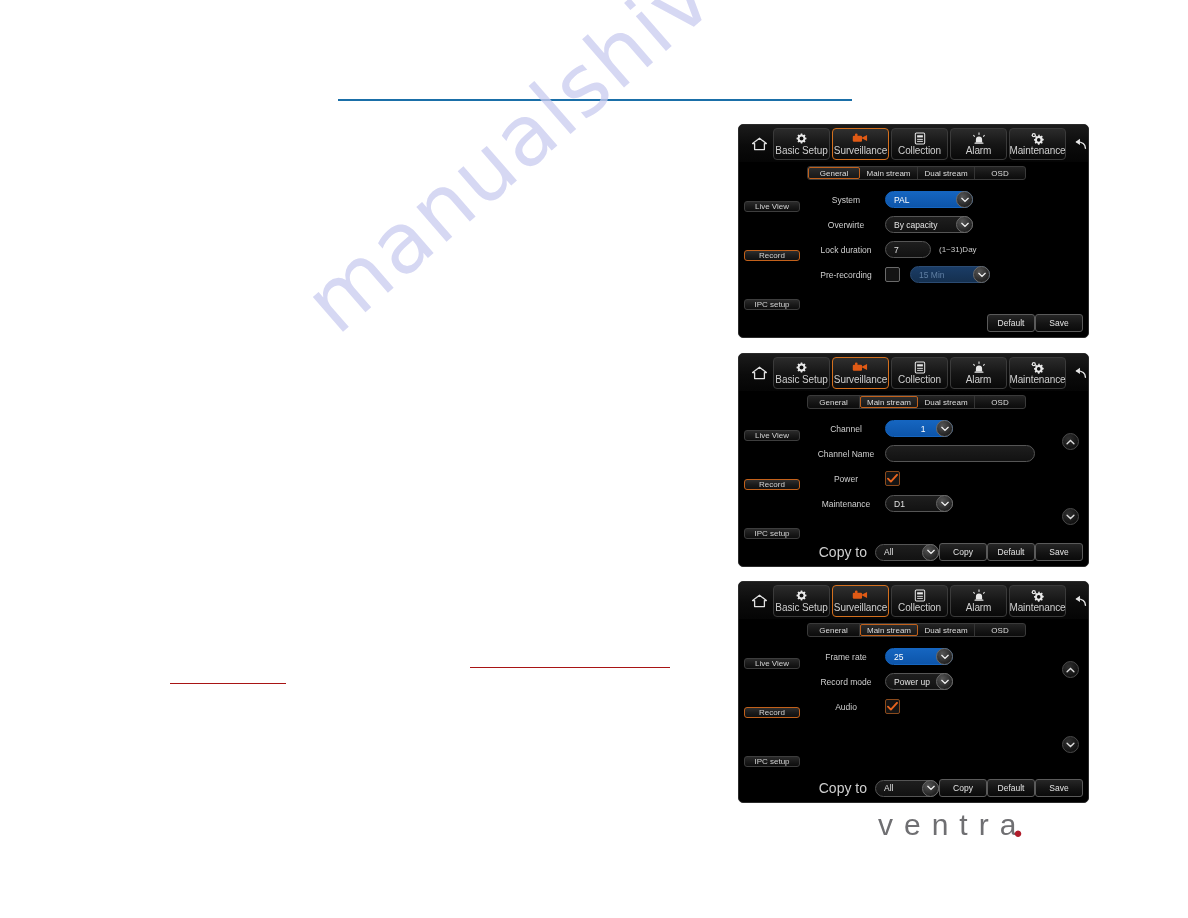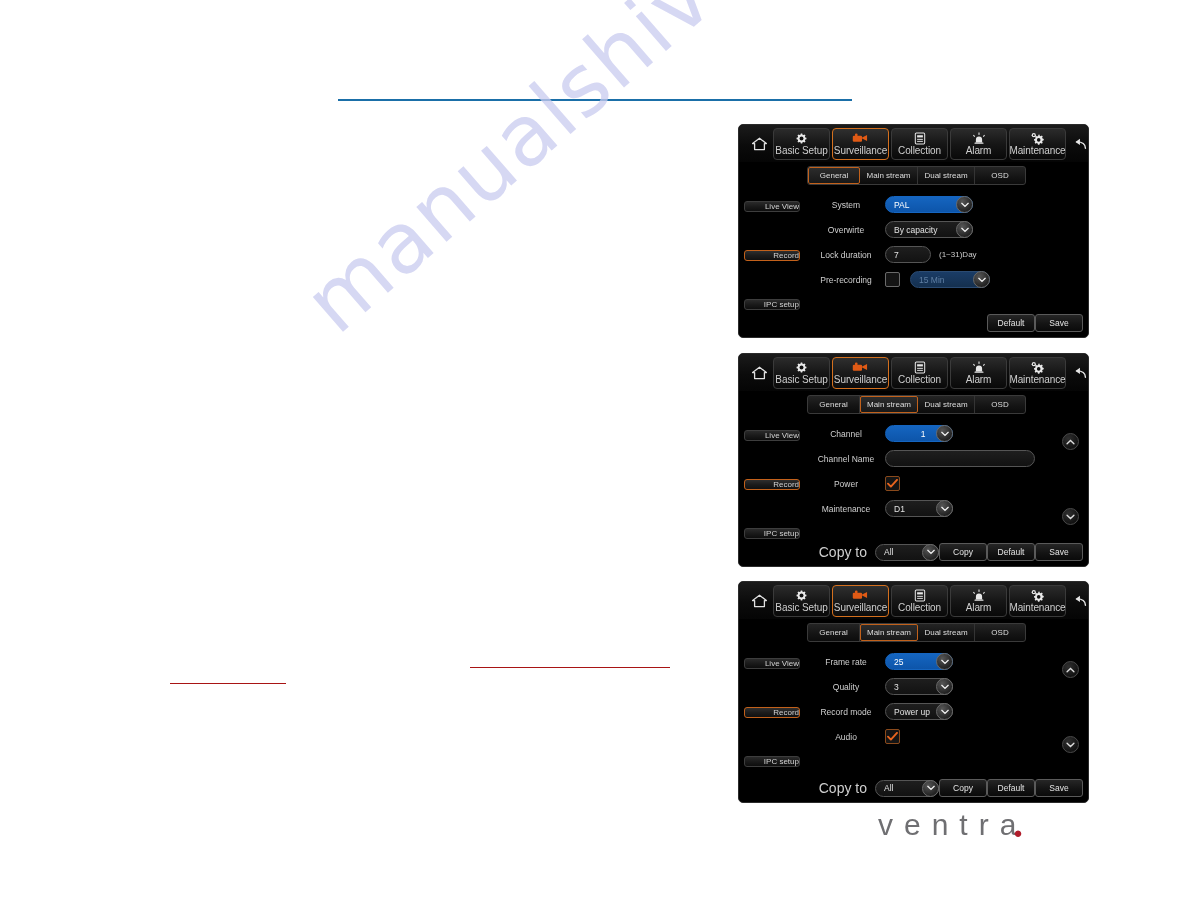--- a/index.html
+++ b/index.html
@@ -190,7 +190,7 @@
   
   .tabstrip {
     display: flex;
-    height: 19px;
+    height: 14px;
     background: linear-gradient(180deg,#242424 0%,#141414 60%,#0c0c0c 100%);
     border: 1px solid #3a3a3a;
     border-radius: 3px;

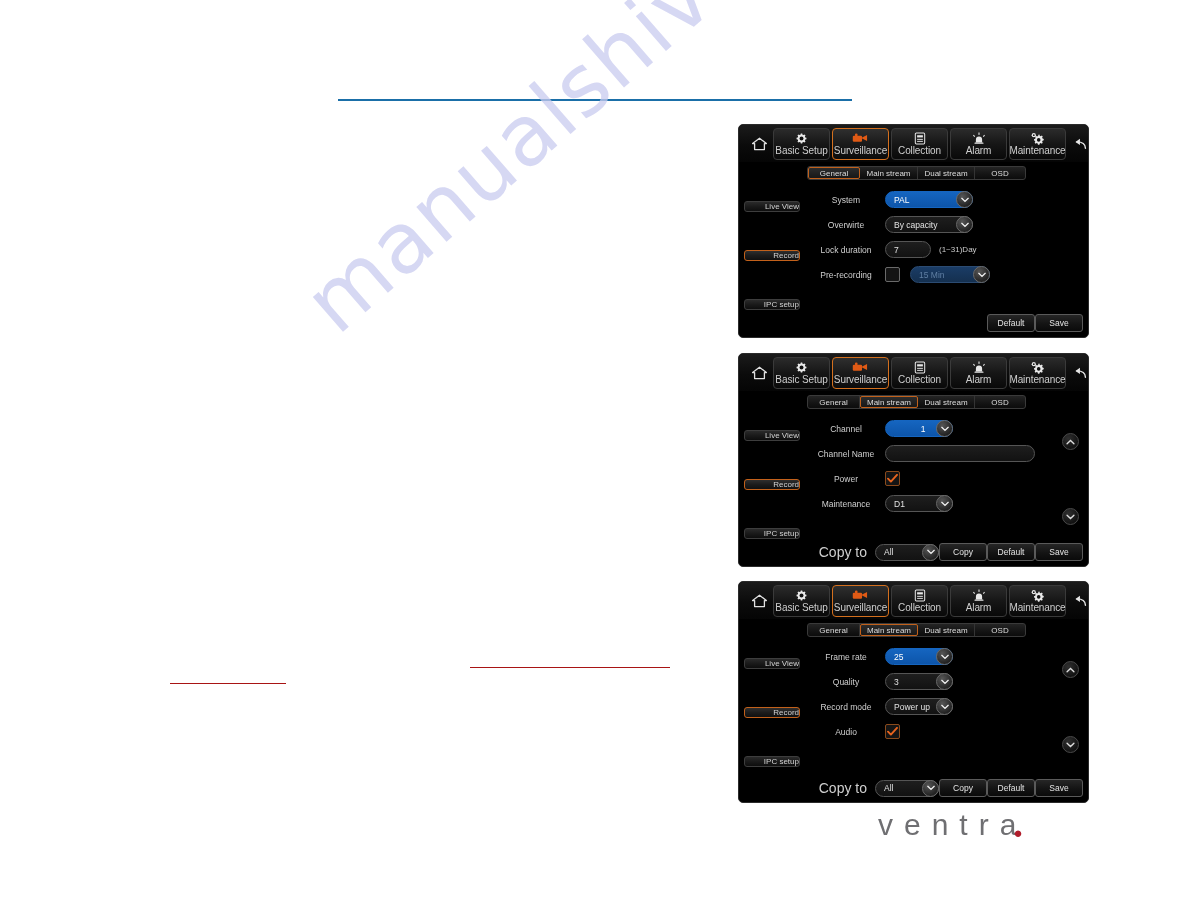--- a/index.html
+++ b/index.html
@@ -169,7 +169,7 @@
     background: linear-gradient(180deg,#2a2a2a 0%,#1a1a1a 50%,#0d0d0d 100%);
     display: flex;
     align-items: center;
-    justify-content: flex-end;
+    justify-content: center;
     font-size: 8px;
     color: #d2d2d2;
     white-space: nowrap;

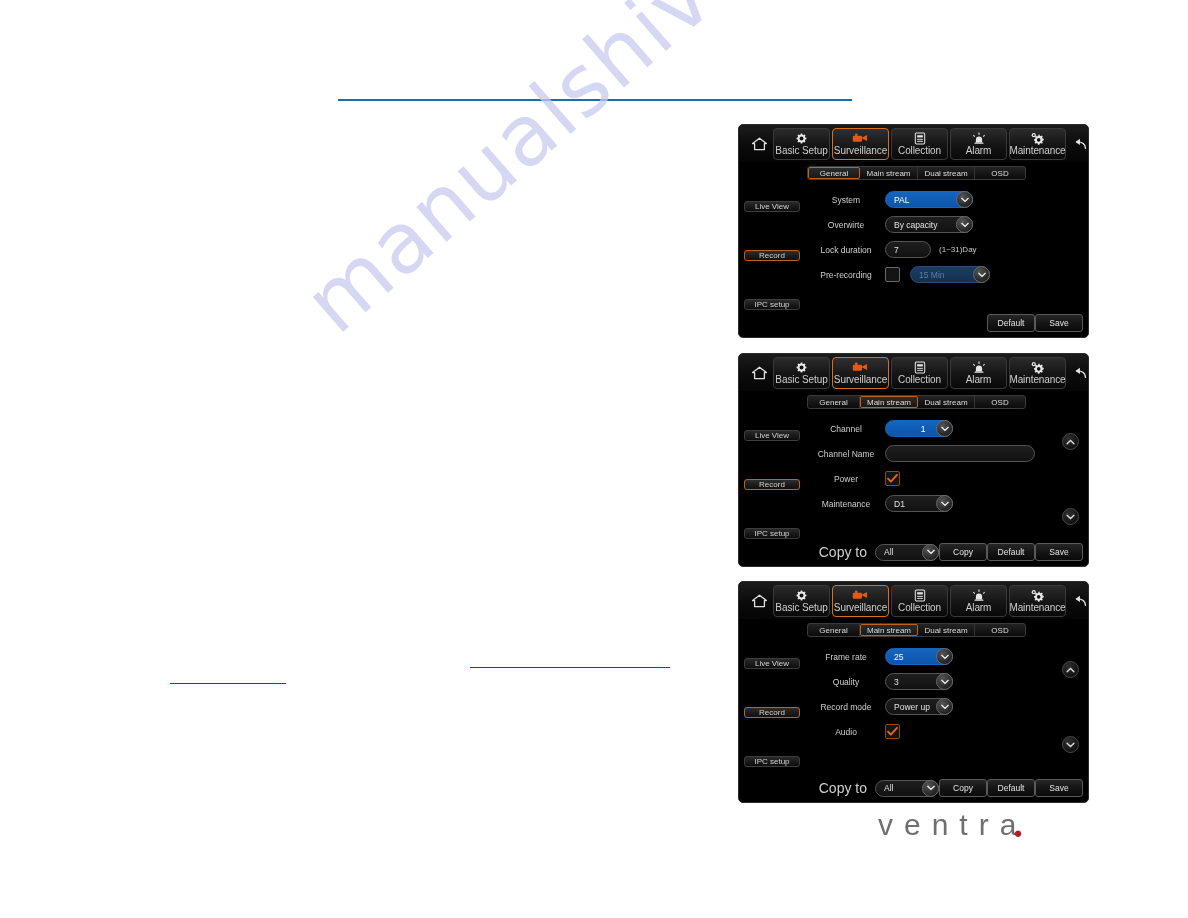--- a/index.html
+++ b/index.html
@@ -803,17 +803,6 @@
           </div>
         </div>
 
-        <div class="row">
-          <div class="row-label">Quality</div>
-          <div class="ctl w-dd-small">
-            <span>3</span>
-            <span class="chev">
-                <svg width="8" height="6" viewBox="0 0 10 7">
-                  <path d="M1 1.4 5 5.3 9 1.4" fill="none" stroke="#f0f0f0" stroke-width="1.6" stroke-linecap="round"></path>
-                </svg>
-              </span>
-          </div>
-        </div>
 
         <div class="row">
           <div class="row-label">Record mode</div>

